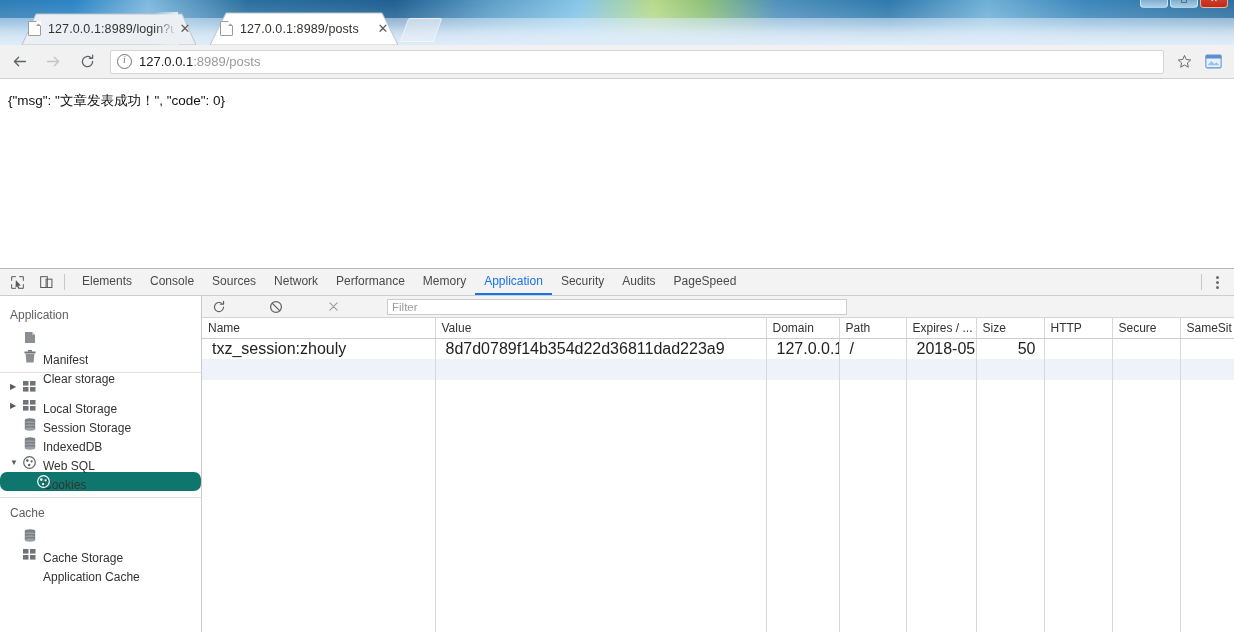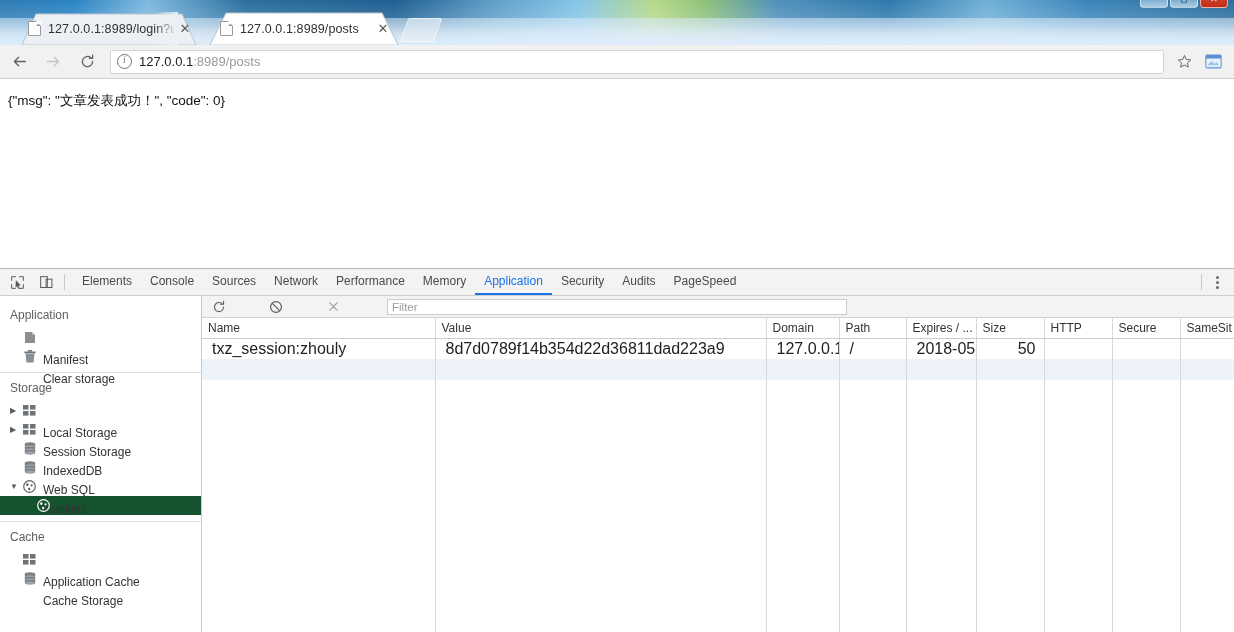--- a/index.html
+++ b/index.html
@@ -457,7 +457,6 @@
         </div>
 
         <div class="sb-divider"></div>
-        <div class="sb-section-title">Storage</div>
 
         <div class="sb-item">
           <span class="sb-arrow">▶</span>

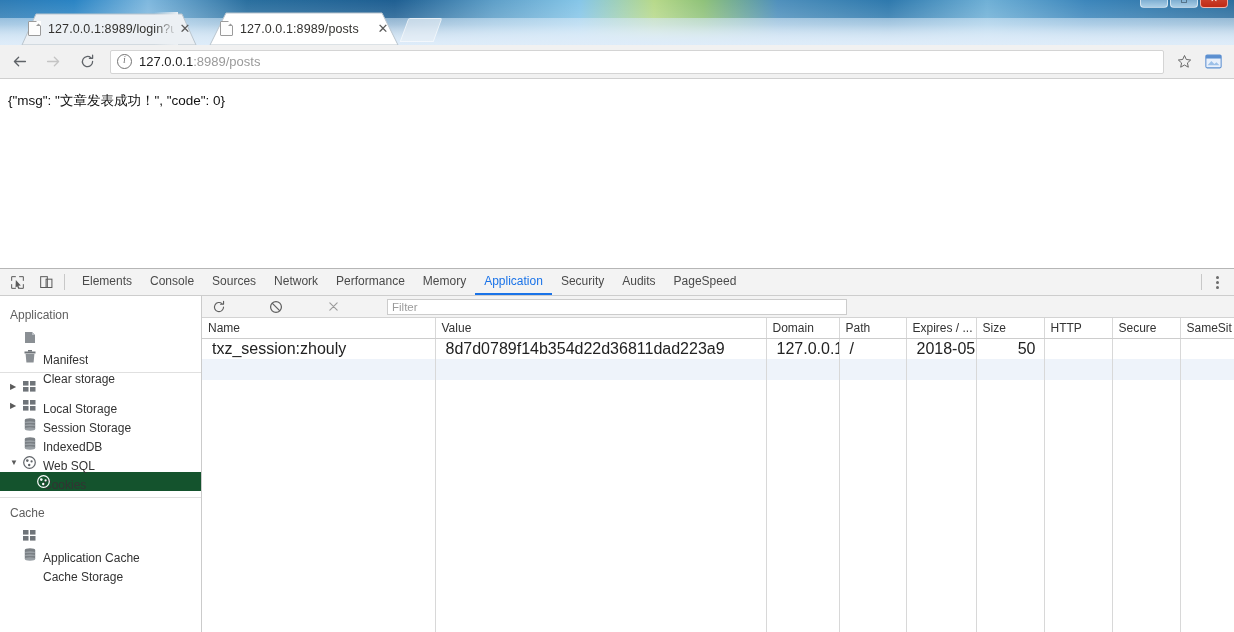--- a/index.html
+++ b/index.html
@@ -228,7 +228,7 @@
     white-space: nowrap;
   }
   .sb-item.indent2 { padding-left: 36px; }
-  .sb-item.selected { background: #14532d; color: #ffffff; }
+  .sb-item.selected { background: #0f766e; color: #ffffff; border-radius: 7px; }
   .sb-arrow {
     width: 12px; flex: 0 0 12px; margin-left: -12px; margin-right: 0;
     font-size: 8px; color: #5a5a5a; line-height: 1;

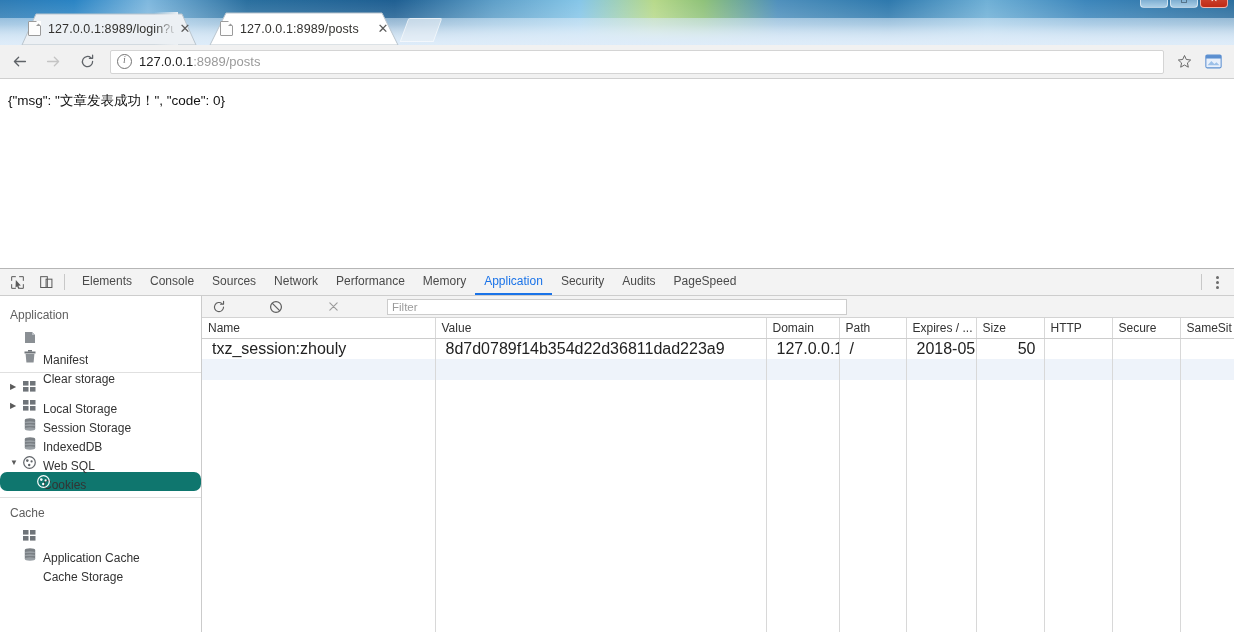--- a/index.html
+++ b/index.html
@@ -544,18 +544,6 @@
 
         <div class="sb-item">
           <span class="sb-ico">
-            <svg width="13" height="11" viewBox="0 0 13 11">
-                <rect x="0" y="0" width="5.5" height="4.6" fill="#6f7479"></rect>
-                <rect x="7" y="0" width="5.5" height="4.6" fill="#6f7479"></rect>
-                <rect x="0" y="6" width="5.5" height="4.6" fill="#6f7479"></rect>
-                <rect x="7" y="6" width="5.5" height="4.6" fill="#6f7479"></rect>
-              </svg>
-          </span>
-          <span class="sb-label">Application Cache</span>
-        </div>
-
-        <div class="sb-item">
-          <span class="sb-ico">
             <svg width="12" height="13" viewBox="0 0 12 13">
                 <ellipse cx="6" cy="2" rx="5.2" ry="1.7" fill="#7b8085"></ellipse>
                 <rect x="0.8" y="2" width="10.4" height="3" fill="#7b8085"></rect>
@@ -567,6 +555,18 @@
               </svg>
           </span>
           <span class="sb-label">Cache Storage</span>
+        </div>
+
+        <div class="sb-item">
+          <span class="sb-ico">
+            <svg width="13" height="11" viewBox="0 0 13 11">
+                <rect x="0" y="0" width="5.5" height="4.6" fill="#6f7479"></rect>
+                <rect x="7" y="0" width="5.5" height="4.6" fill="#6f7479"></rect>
+                <rect x="0" y="6" width="5.5" height="4.6" fill="#6f7479"></rect>
+                <rect x="7" y="6" width="5.5" height="4.6" fill="#6f7479"></rect>
+              </svg>
+          </span>
+          <span class="sb-label">Application Cache</span>
         </div>
 
       </div>

